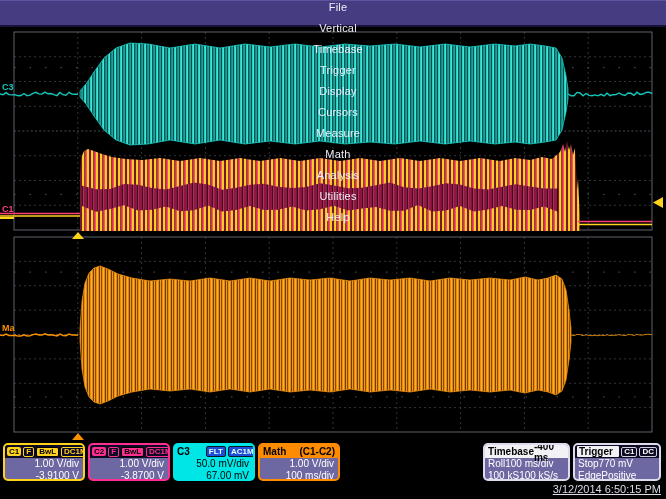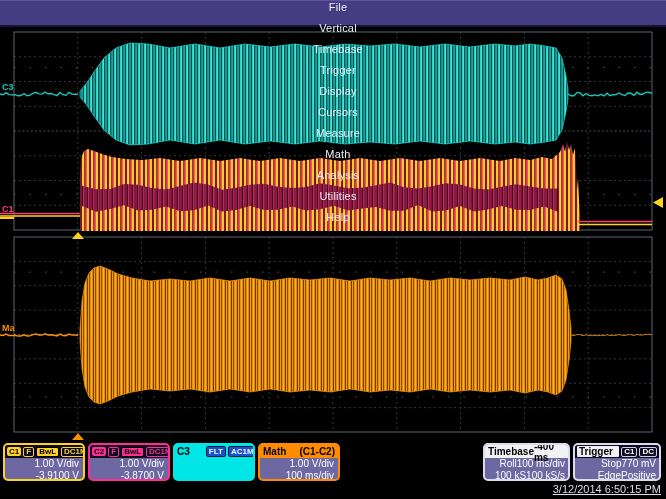--- a/index.html
+++ b/index.html
@@ -204,6 +204,10 @@
         <span class="chip chip-dark">FLT</span>
         <span class="chip chip-dark">AC1M</span>
       </div>
+      <div class="vals">
+        <div>50.0 mV/div</div>
+        <div>67.00 mV</div>
+      </div>
     </div>
 
     <div class="descbox" id="box-math">

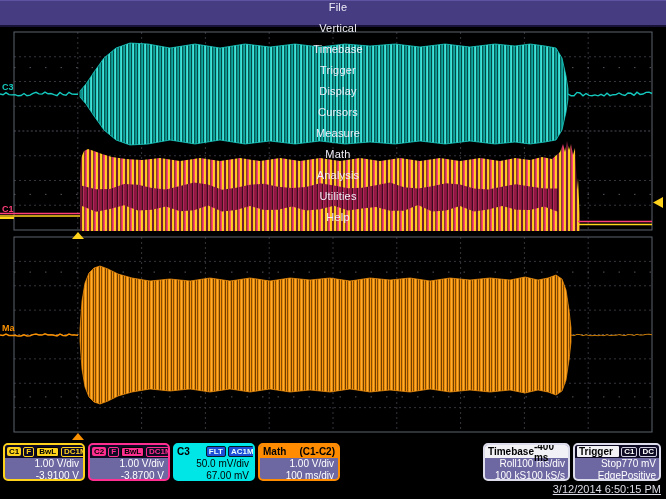--- a/index.html
+++ b/index.html
@@ -58,7 +58,7 @@
   #box-trg .title{background:#0e0a24;justify-content:flex-start;gap:2px;padding:0 2px;}
   #box-trg .title .pill{background:#f2f2f6;color:#000;flex:1;padding:0 2px;border-radius:1px;font-size:10px;font-weight:bold;line-height:11px;}
   .chip-trg{background:#0e0a24;color:#fff;border:1px solid #cfcfe0;line-height:8px;}
-  .inforow{display:flex;justify-content:flex-end;padding:0 3px;font-size:10px;line-height:12px;color:#fff;}
+  .inforow{display:flex;justify-content:flex-start;padding:0 3px;font-size:10px;line-height:12px;color:#fff;}
   #datetime{position:absolute;top:43px;right:5px;color:#dcdce8;font-size:11px;text-decoration:underline;}
 </style>
 </head>

